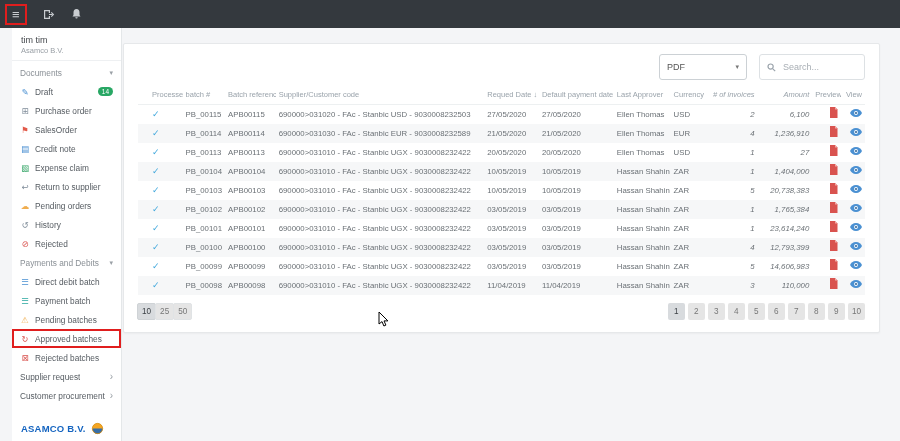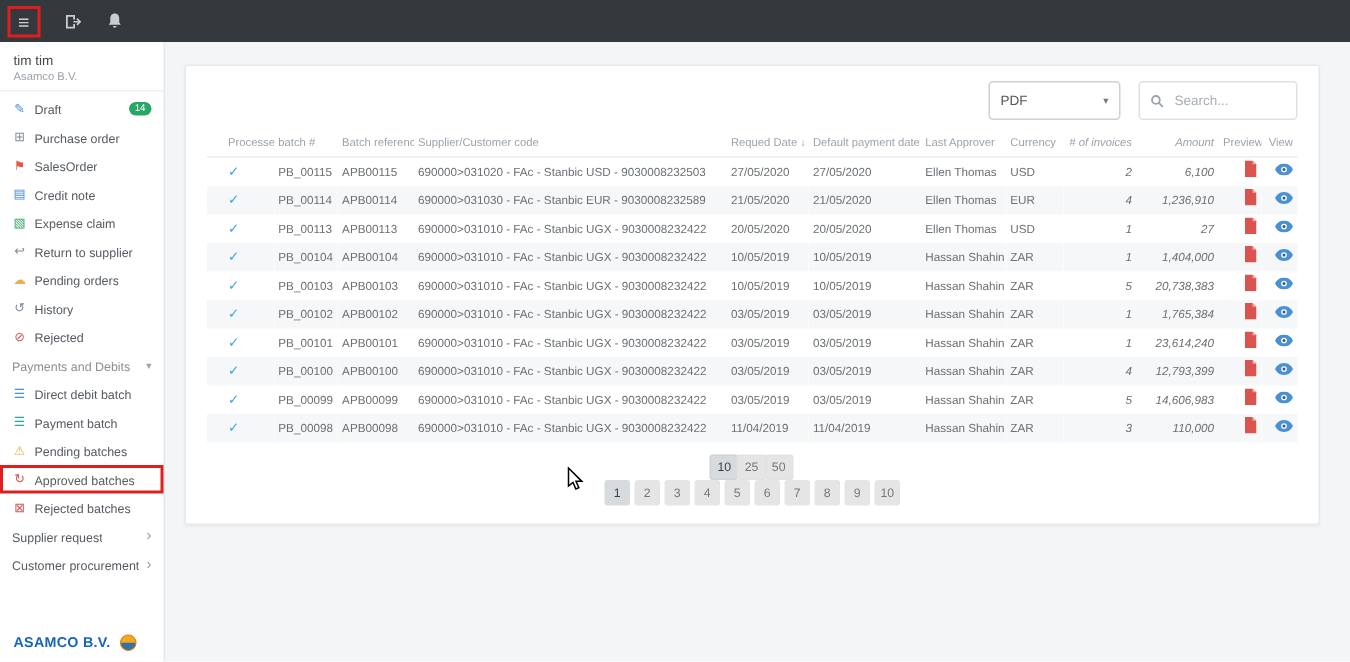--- a/index.html
+++ b/index.html
@@ -16,7 +16,7 @@
   .menu-box { border:2px solid var(--annotation,#e01e1e); padding:0 5px; display:flex; align-items:center; height:21px; }
   .tico { color:#c9cdd1; font-size:13px; line-height:1; display:flex; align-items:center; }
   
-  .sidebar { position:absolute; top:28px; left:0; width:110px; bottom:0; background:#fff;
+  .sidebar { position:absolute; top:28px; left:12px; width:110px; bottom:0; background:#fff;
     border-right:1px solid #e4e7e9; z-index:10; }
   .user { padding:7px 9px 5px; border-bottom:1px solid #eef0f2; }
   .user-name { font-size:9px; color:#45494d; }

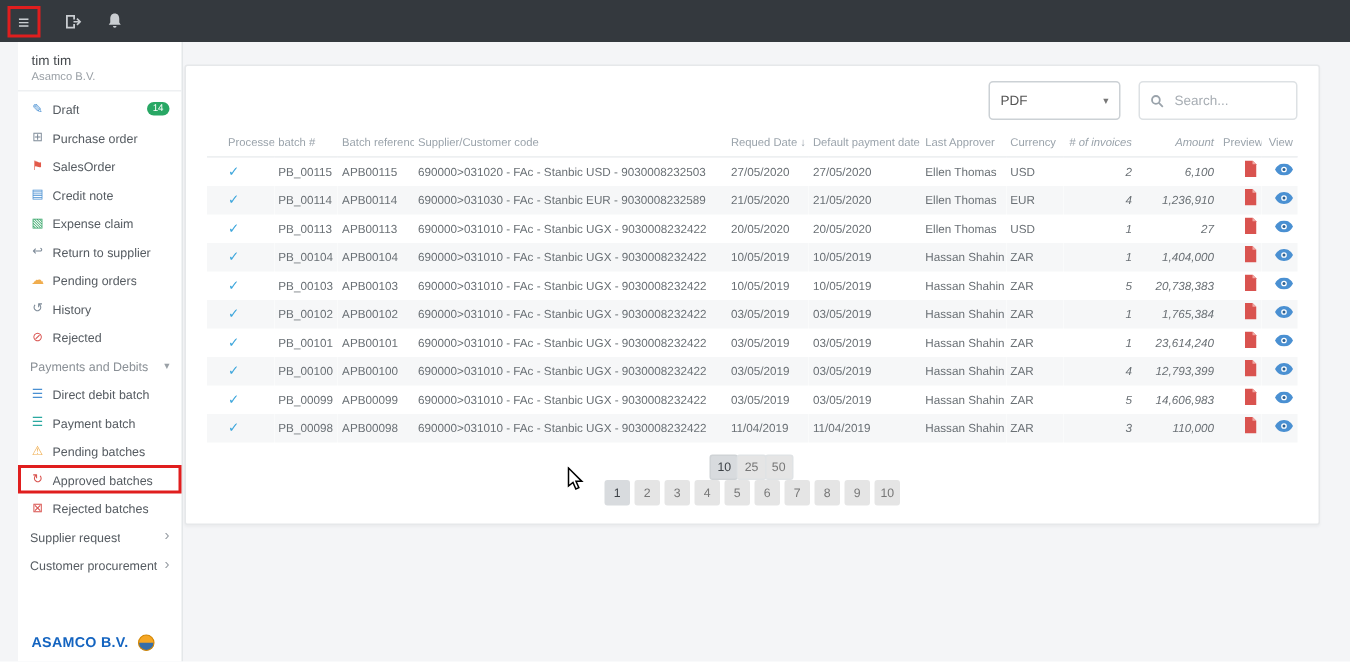--- a/index.html
+++ b/index.html
@@ -101,6 +101,10 @@
     <div class="user-company">Asamco B.V.</div>
   </div>
   <div class="nav">
+    <div class="nav-section">
+      <span>Documents</span>
+      <span class="chev">▾</span>
+    </div>
     <div class="nav-item">
       <span class="nico" style="color:#4a90d2">✎</span>
       <span class="nlabel">Draft</span>

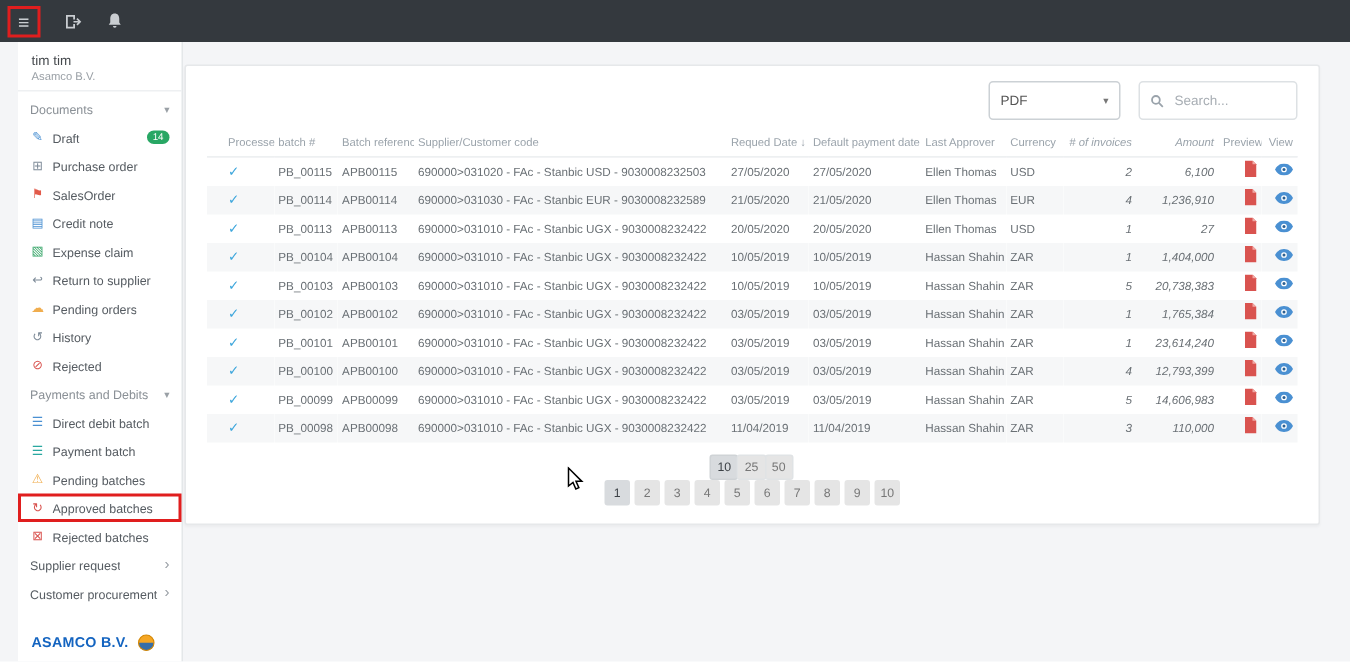--- a/index.html
+++ b/index.html
@@ -64,7 +64,7 @@
   .ctr { text-align:right; }
   .icon-btn { display:inline-flex; align-items:center; justify-content:center; cursor:pointer; }
   
-  .table-footer { display:flex; justify-content:space-between; align-items:center; margin-top:8px;flex-direction:column; }
+  .table-footer { display:flex; justify-content:space-between; align-items:flex-start; margin-top:8px; }
   .size-group { display:flex; }
   .size-group .pbtn { border:1px solid #e0e3e5; margin-left:-1px; }
   .pbtn { min-width:17px; height:17px; padding:0 4px; background:#e5e5e5; border:none;

